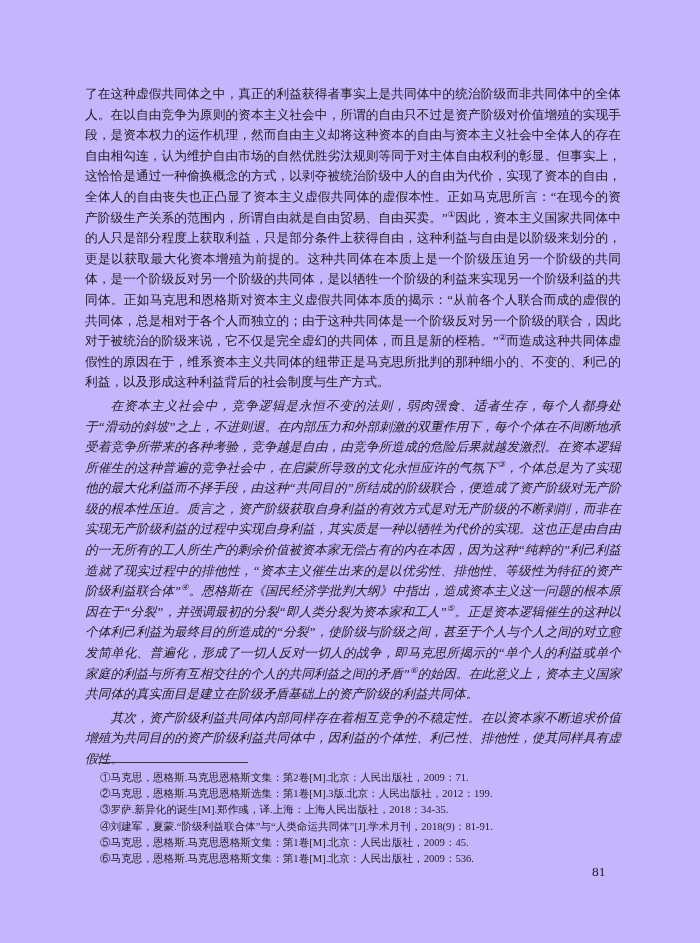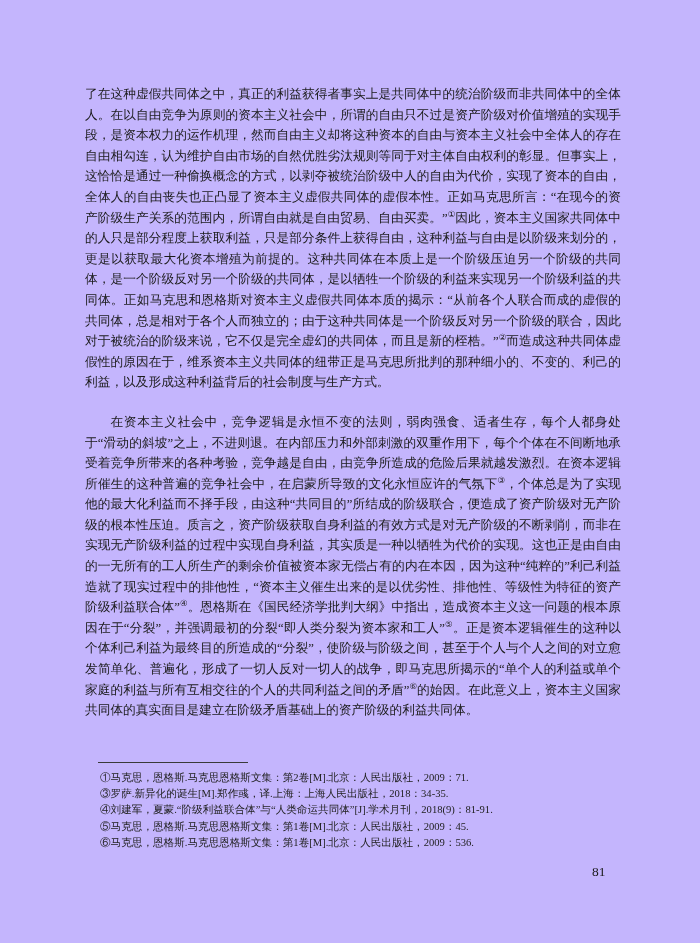--- a/index.html
+++ b/index.html
@@ -33,7 +33,8 @@
   }
   .article p.indent {
     text-indent: 2em;
-    margin-top: 19px;
+    margin-top: 3px;
+    font-style: italic;
   }
   .article sup.fnref {
     font-size: 8.5px;

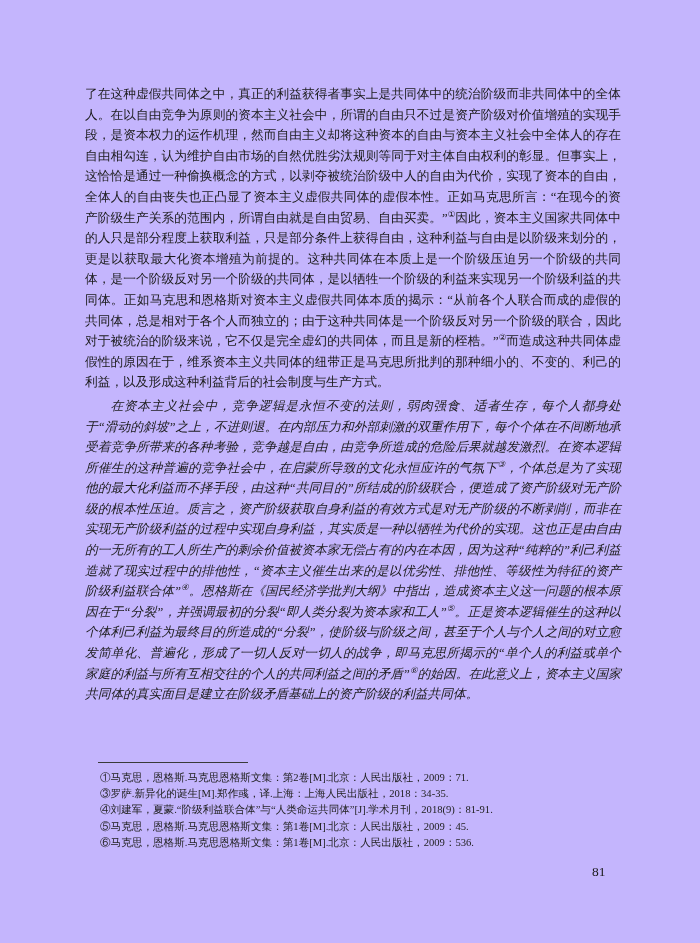--- a/index.html
+++ b/index.html
@@ -77,6 +77,7 @@
   <div class="article">
     <p>了在这种虚假共同体之中，真正的利益获得者事实上是共同体中的统治阶级而非共同体中的全体人。在以自由竞争为原则的资本主义社会中，所谓的自由只不过是资产阶级对价值增殖的实现手段，是资本权力的运作机理，然而自由主义却将这种资本的自由与资本主义社会中全体人的存在自由相勾连，认为维护自由市场的自然优胜劣汰规则等同于对主体自由权利的彰显。但事实上，这恰恰是通过一种偷换概念的方式，以剥夺被统治阶级中人的自由为代价，实现了资本的自由，全体人的自由丧失也正凸显了资本主义虚假共同体的虚假本性。正如马克思所言：“在现今的资产阶级生产关系的范围内，所谓自由就是自由贸易、自由买卖。”<sup class="fnref">①</sup>因此，资本主义国家共同体中的人只是部分程度上获取利益，只是部分条件上获得自由，这种利益与自由是以阶级来划分的，更是以获取最大化资本增殖为前提的。这种共同体在本质上是一个阶级压迫另一个阶级的共同体，是一个阶级反对另一个阶级的共同体，是以牺牲一个阶级的利益来实现另一个阶级利益的共同体。正如马克思和恩格斯对资本主义虚假共同体本质的揭示：“从前各个人联合而成的虚假的共同体，总是相对于各个人而独立的；由于这种共同体是一个阶级反对另一个阶级的联合，因此对于被统治的阶级来说，它不仅是完全虚幻的共同体，而且是新的桎梏。”<sup class="fnref">②</sup>而造成这种共同体虚假性的原因在于，维系资本主义共同体的纽带正是马克思所批判的那种细小的、不变的、利己的利益，以及形成这种利益背后的社会制度与生产方式。</p>
     <p class="indent">在资本主义社会中，竞争逻辑是永恒不变的法则，弱肉强食、适者生存，每个人都身处于“滑动的斜坡”之上，不进则退。在内部压力和外部刺激的双重作用下，每个个体在不间断地承受着竞争所带来的各种考验，竞争越是自由，由竞争所造成的危险后果就越发激烈。在资本逻辑所催生的这种普遍的竞争社会中，在启蒙所导致的文化永恒应许的气氛下<sup class="fnref">③</sup>，个体总是为了实现他的最大化利益而不择手段，由这种“共同目的”所结成的阶级联合，便造成了资产阶级对无产阶级的根本性压迫。质言之，资产阶级获取自身利益的有效方式是对无产阶级的不断剥削，而非在实现无产阶级利益的过程中实现自身利益，其实质是一种以牺牲为代价的实现。这也正是由自由的一无所有的工人所生产的剩余价值被资本家无偿占有的内在本因，因为这种“纯粹的”利己利益造就了现实过程中的排他性，“资本主义催生出来的是以优劣性、排他性、等级性为特征的资产阶级利益联合体”<sup class="fnref">④</sup>。恩格斯在《国民经济学批判大纲》中指出，造成资本主义这一问题的根本原因在于“分裂”，并强调最初的分裂“即人类分裂为资本家和工人”<sup class="fnref">⑤</sup>。正是资本逻辑催生的这种以个体利己利益为最终目的所造成的“分裂”，使阶级与阶级之间，甚至于个人与个人之间的对立愈发简单化、普遍化，形成了一切人反对一切人的战争，即马克思所揭示的“单个人的利益或单个家庭的利益与所有互相交往的个人的共同利益之间的矛盾”<sup class="fnref">⑥</sup>的始因。在此意义上，资本主义国家共同体的真实面目是建立在阶级矛盾基础上的资产阶级的利益共同体。</p>
+    <p class="indent">其次，资产阶级利益共同体内部同样存在着相互竞争的不稳定性。在以资本家不断追求价值增殖为共同目的的资产阶级利益共同体中，因利益的个体性、利己性、排他性，使其同样具有虚假性。</p>
   </div>
 
   <div class="footnotes">

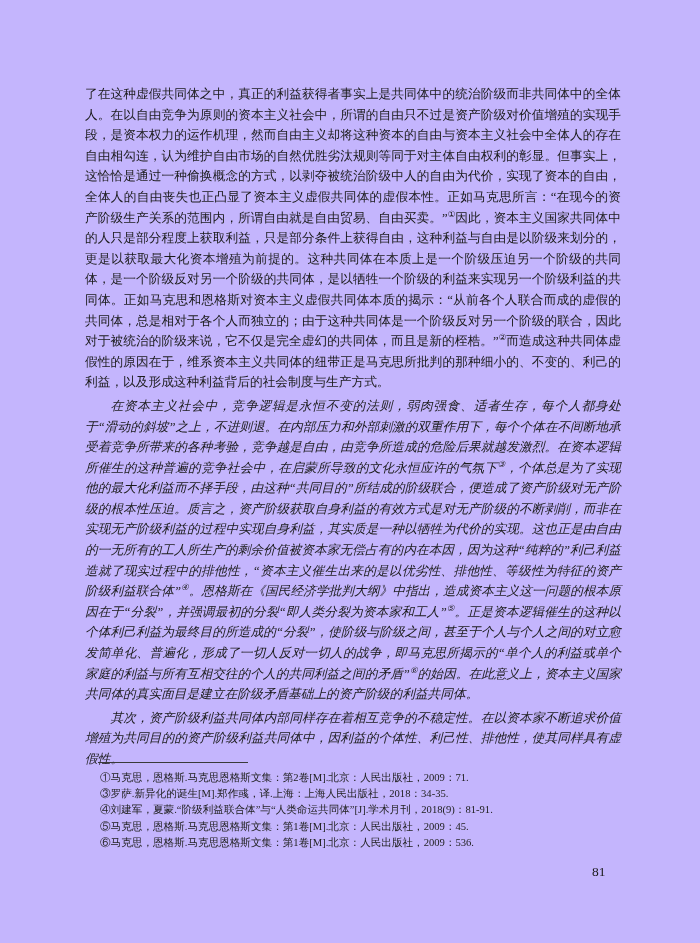--- a/index.html
+++ b/index.html
@@ -86,6 +86,9 @@
       <span>①</span><span>马克思，恩格斯.马克思恩格斯文集：第2卷[M].北京：人民出版社，2009：71.</span>
     </div>
     <div class="fn-item">
+      <span>②</span><span>马克思，恩格斯.马克思恩格斯选集：第1卷[M].3版.北京：人民出版社，2012：199.</span>
+    </div>
+    <div class="fn-item">
       <span>③</span><span>罗萨.新异化的诞生[M].郑作彧，译.上海：上海人民出版社，2018：34-35.</span>
     </div>
     <div class="fn-item">

